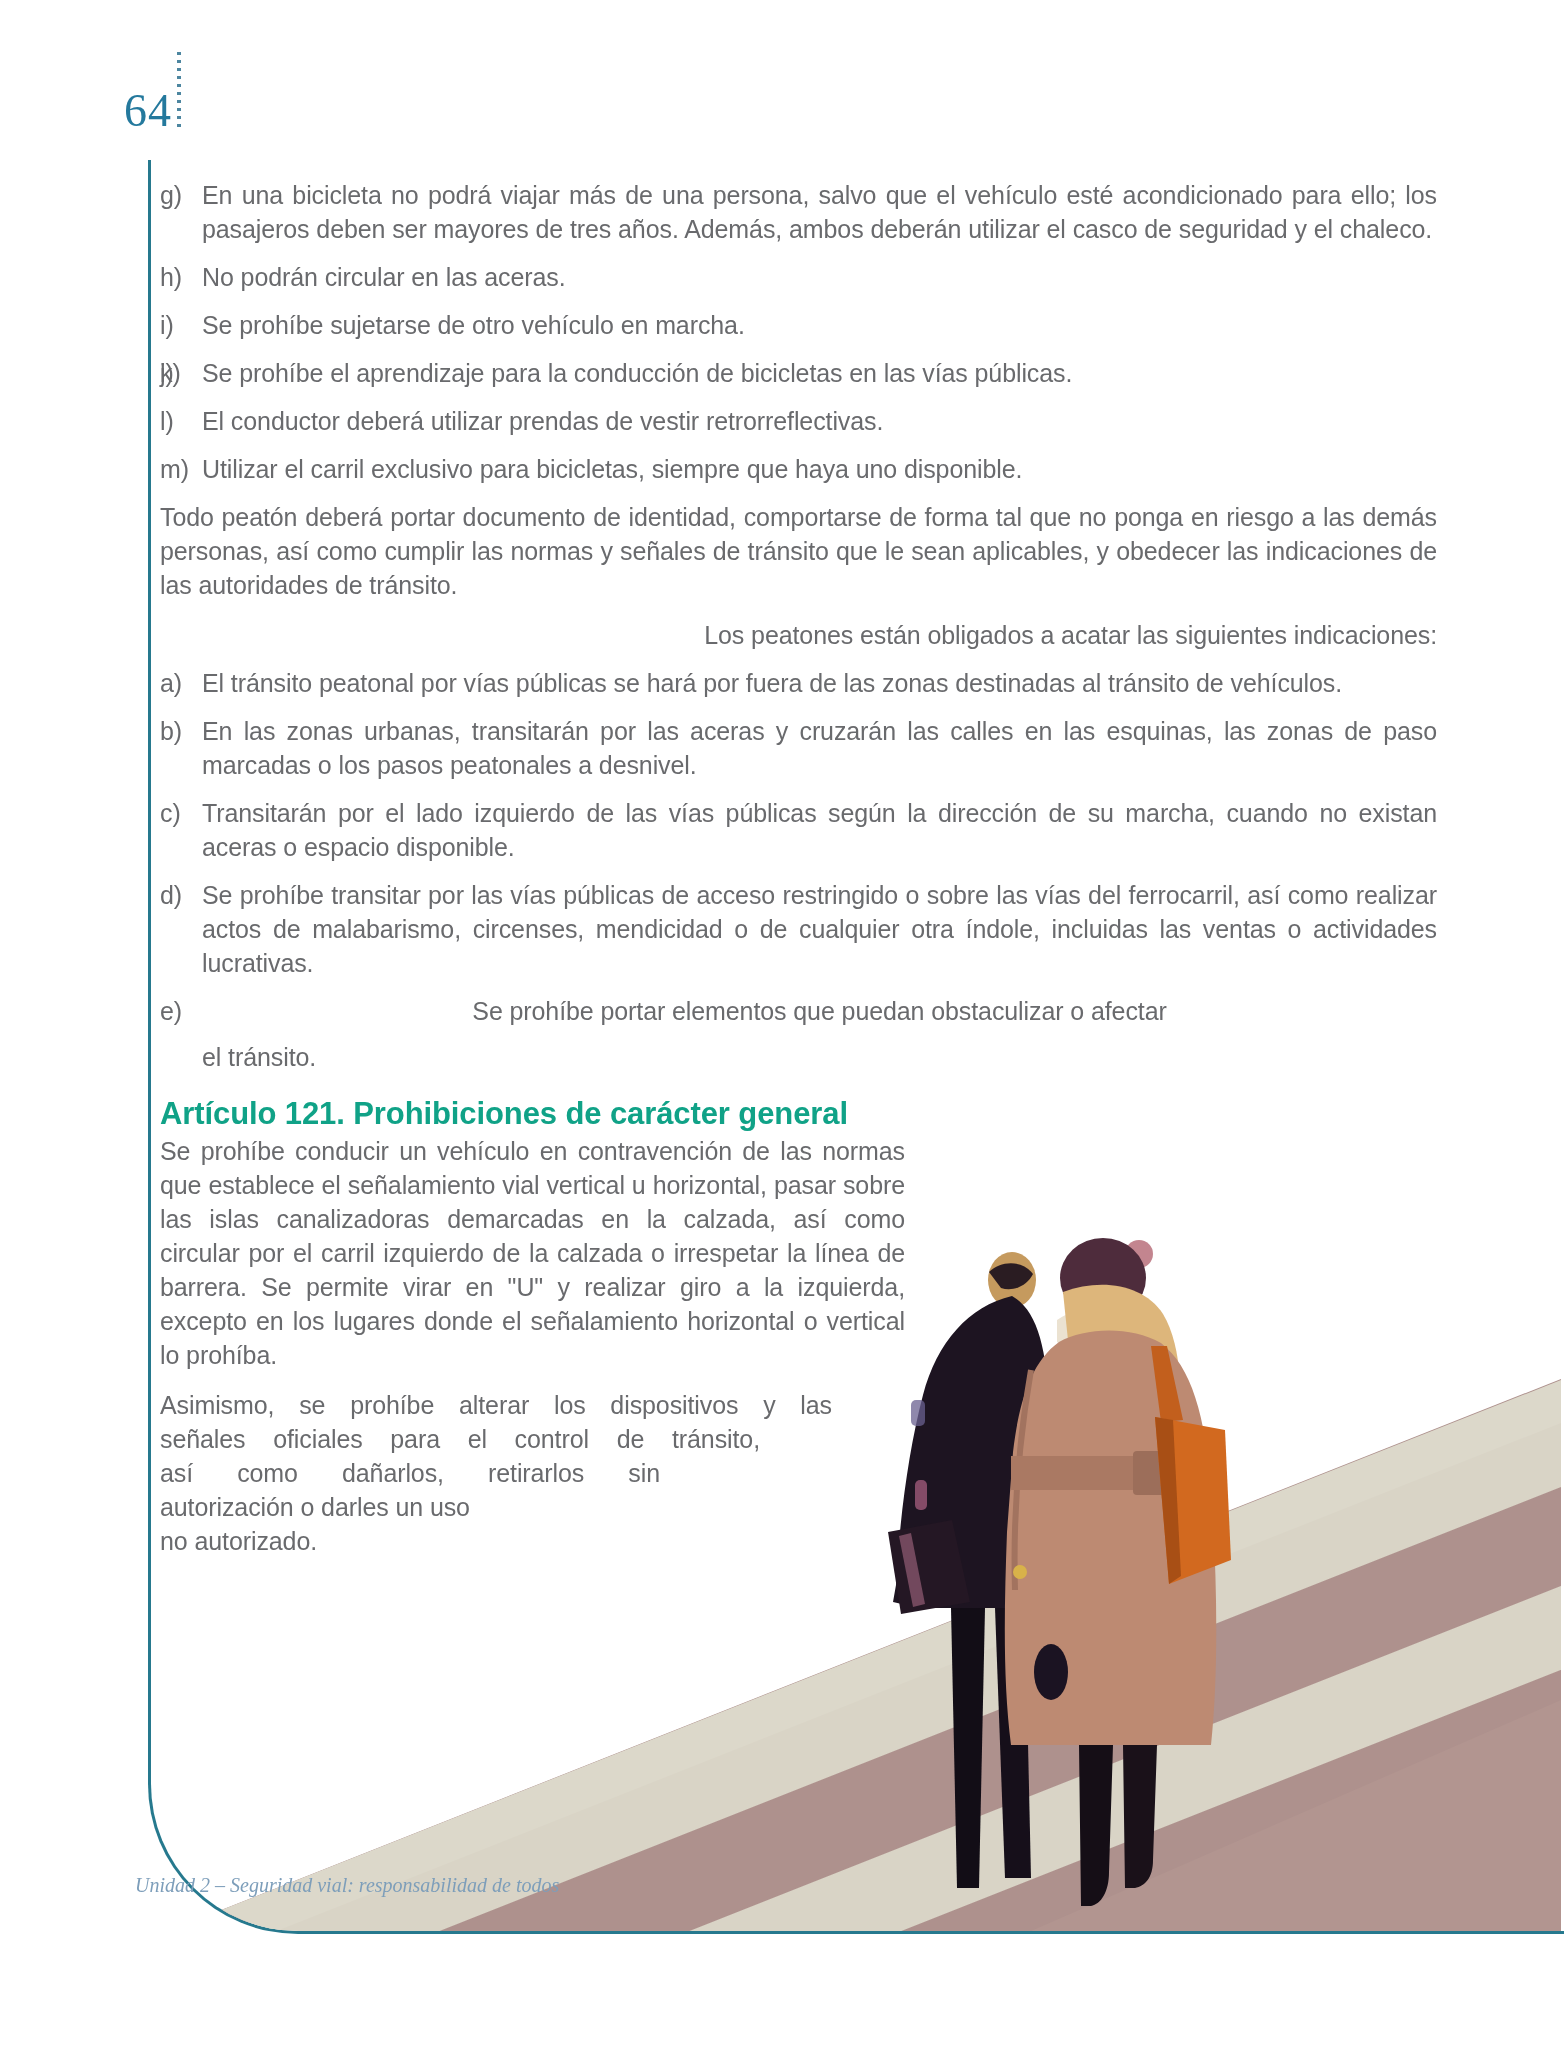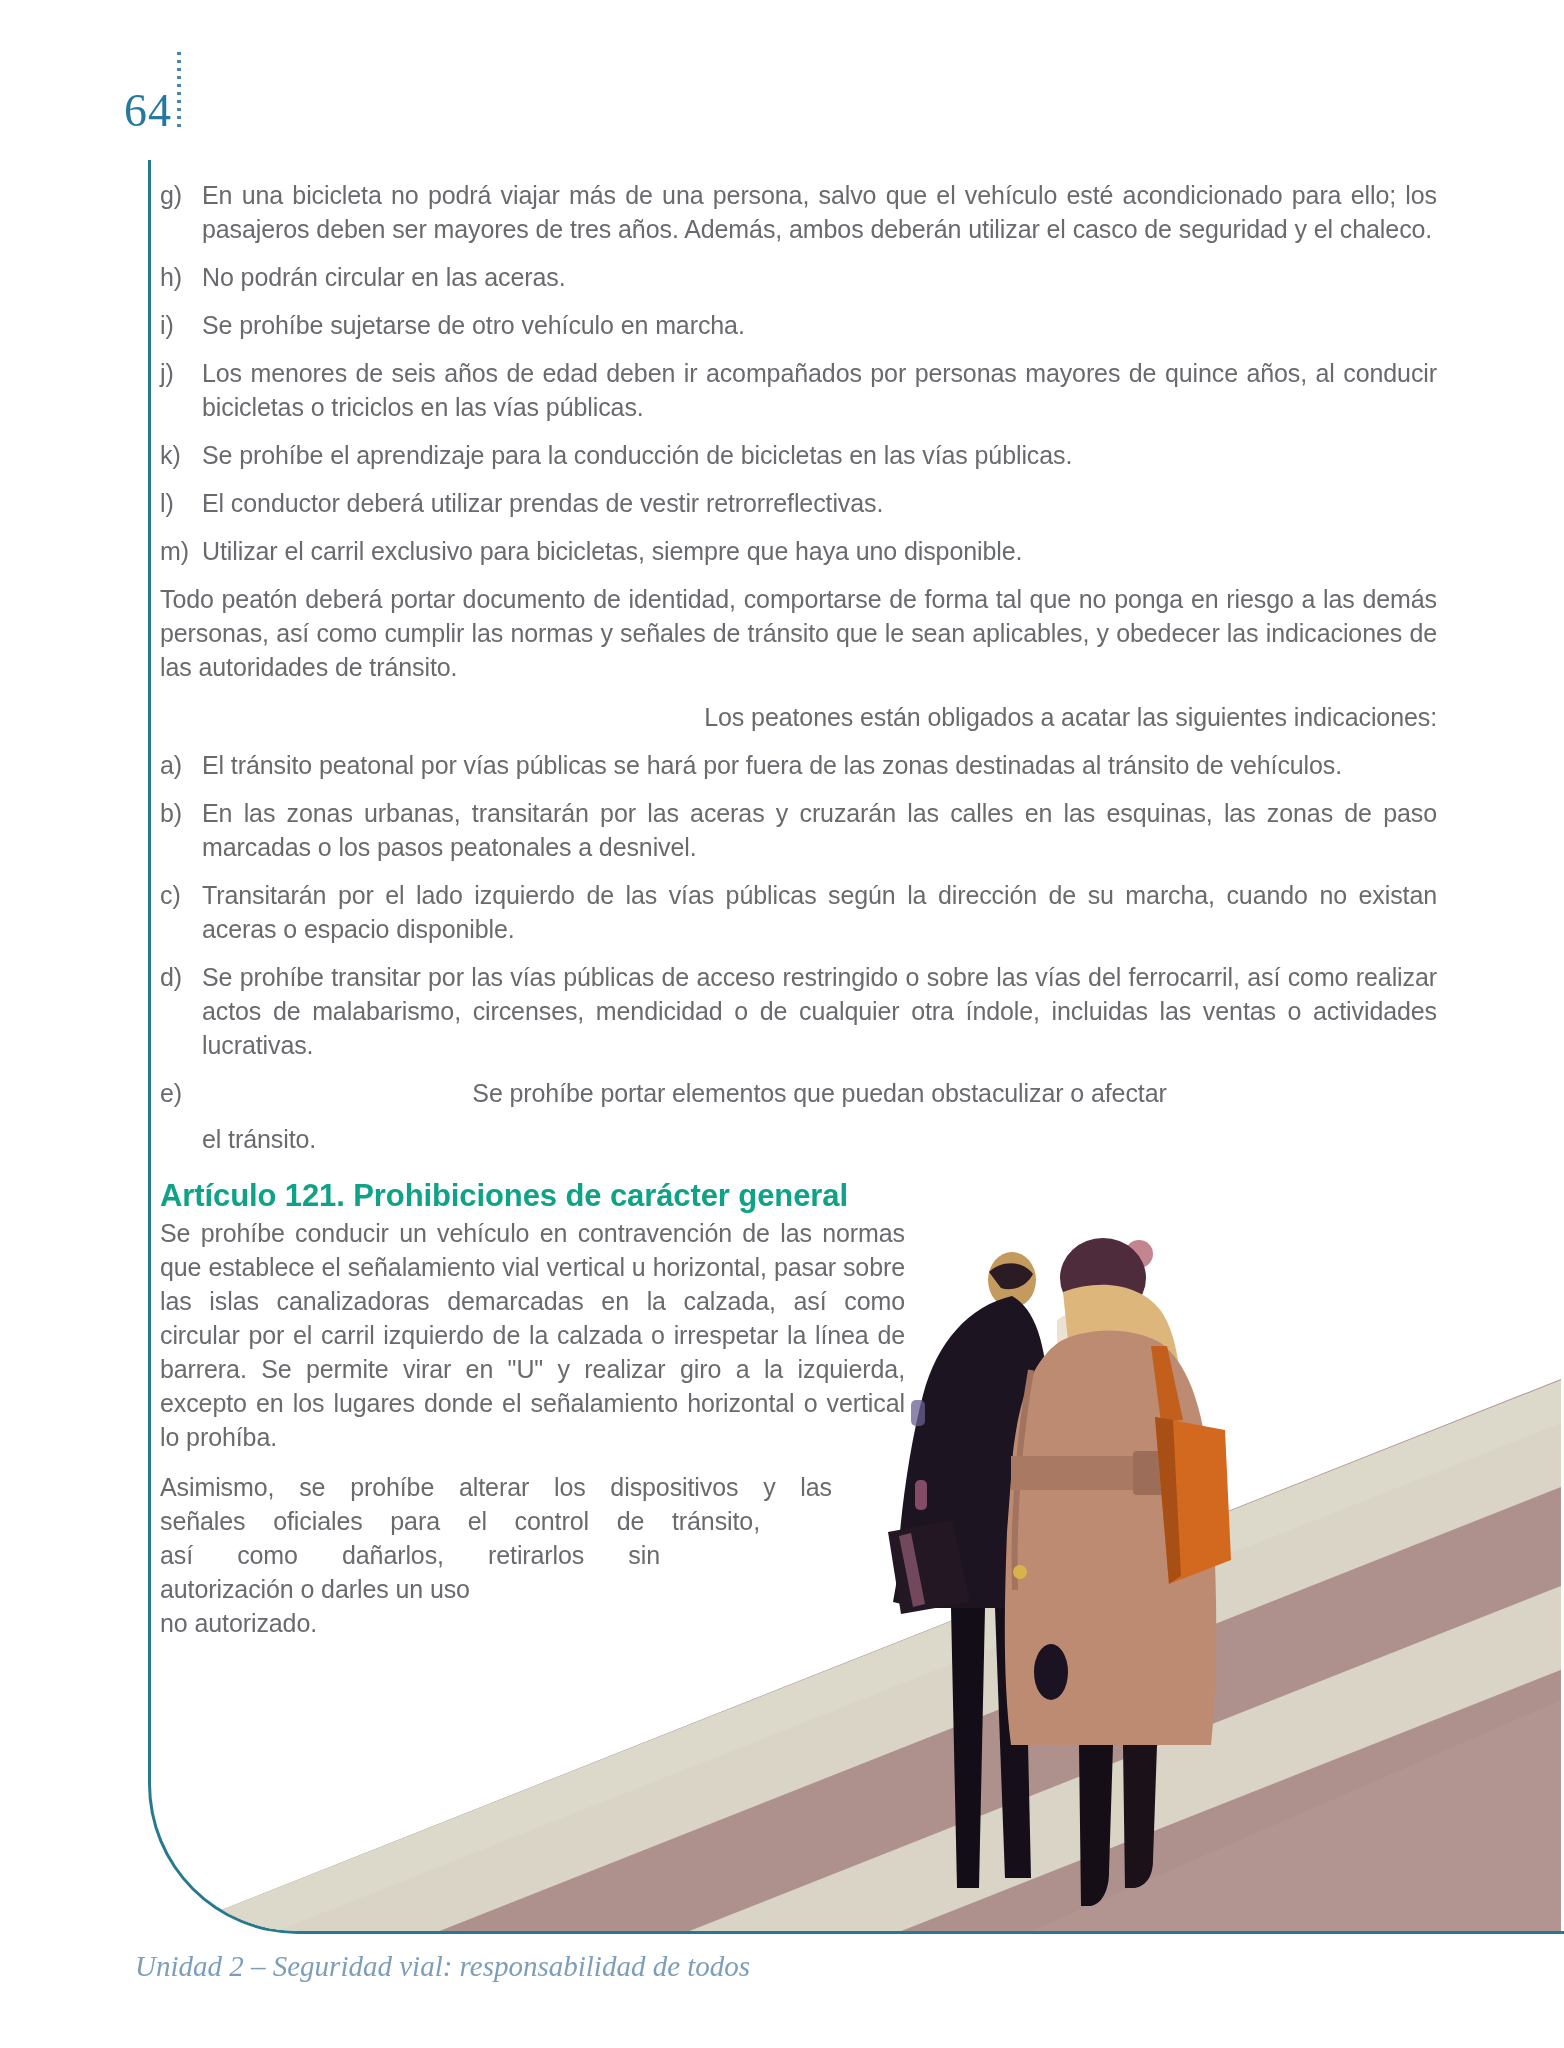--- a/index.html
+++ b/index.html
@@ -127,7 +127,6 @@
     </div>
     <div class="item">
       <span class="lbl">j)</span>
-      <span>Los menores de seis años de edad deben ir acompañados por personas mayores de quince años, al conducir bicicletas o triciclos en las vías públicas.</span>
     </div>
     <div class="item">
       <span class="lbl">k)</span>

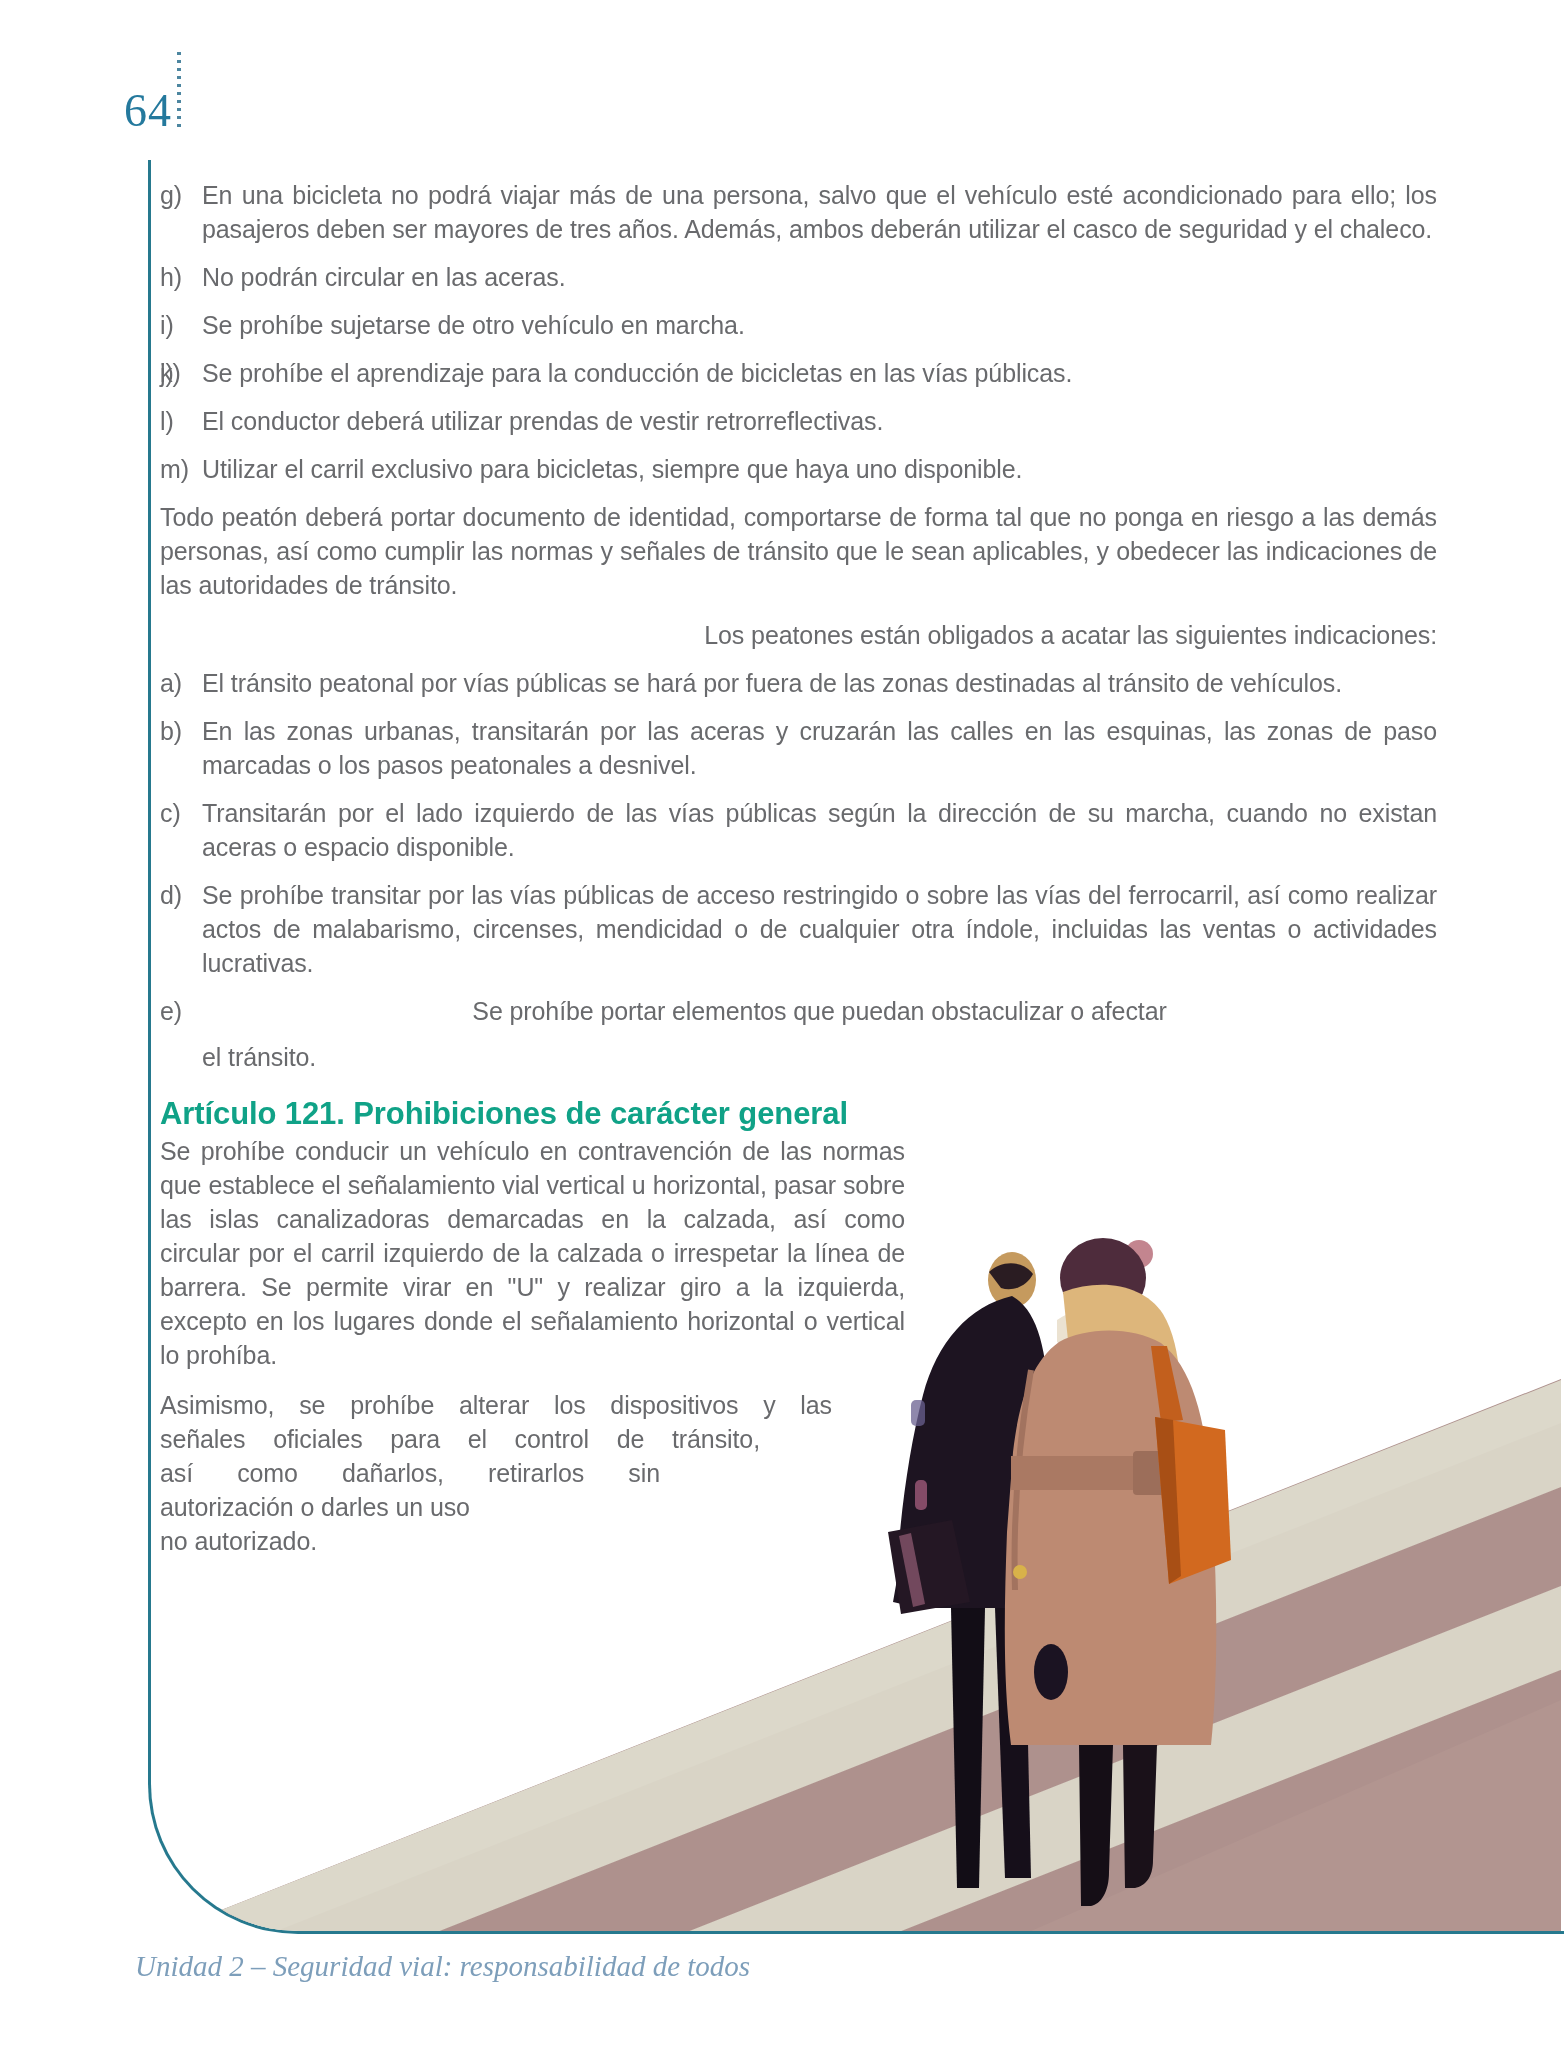--- a/index.html
+++ b/index.html
@@ -45,9 +45,9 @@
   .asim-line.j2{width:600px;text-align:justify;text-align-last:justify;}
   .asim-line.j3{width:500px;text-align:justify;text-align-last:justify;}
   .footer{
-    position:absolute;left:135px;top:1950px;
+    position:absolute;left:135px;top:1874px;
     font-family:"Liberation Serif",serif;font-style:italic;
-    font-size:29px;color:#7d9eba;
+    font-size:20px;color:#7d9eba;
   }
 </style>
 </head>

